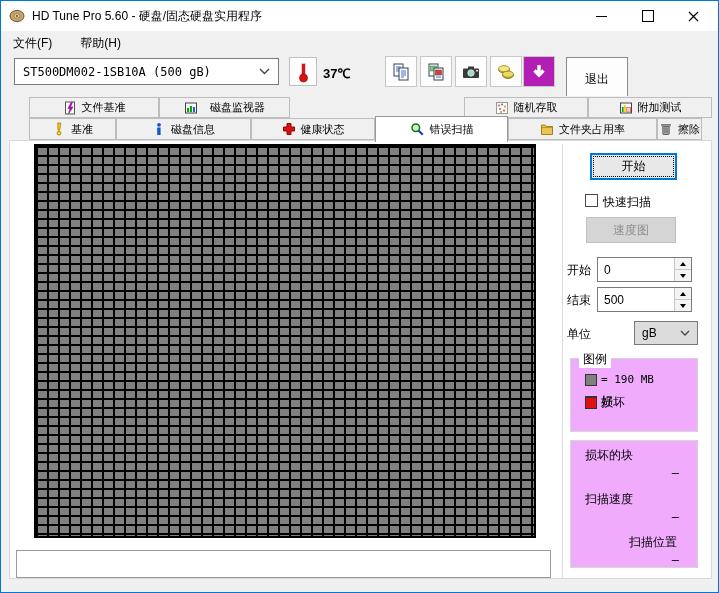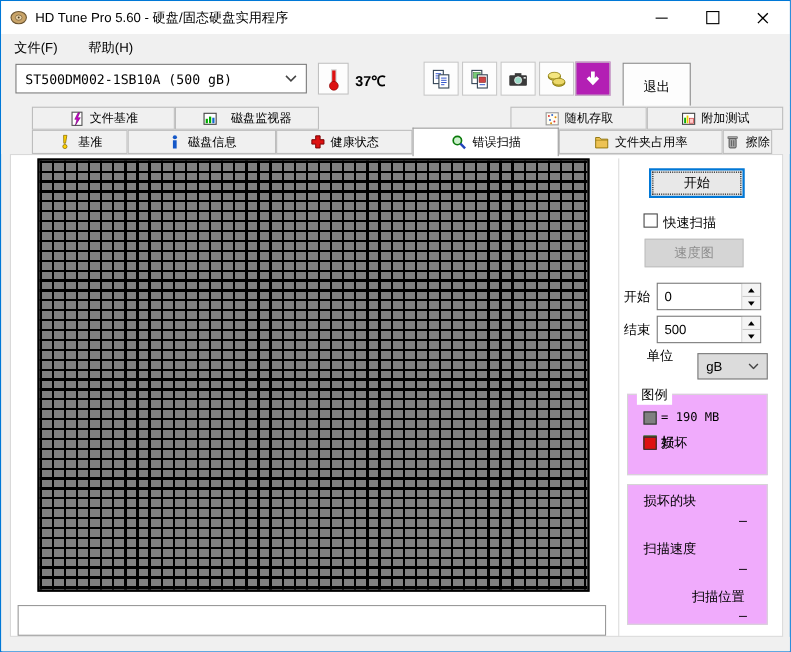--- a/index.html
+++ b/index.html
@@ -303,7 +303,7 @@
     </span>
   </div>
 
-  <div class="abs rz flabel" style="top:314px;margin-left:21px;">单位</div>
+  <div class="abs rz flabel" style="top:325px;">单位</div>
   <div id="unitcombo" class="abs rz">
     <span>gB</span>
     <svg width="10" height="6" viewBox="0 0 10 6">

